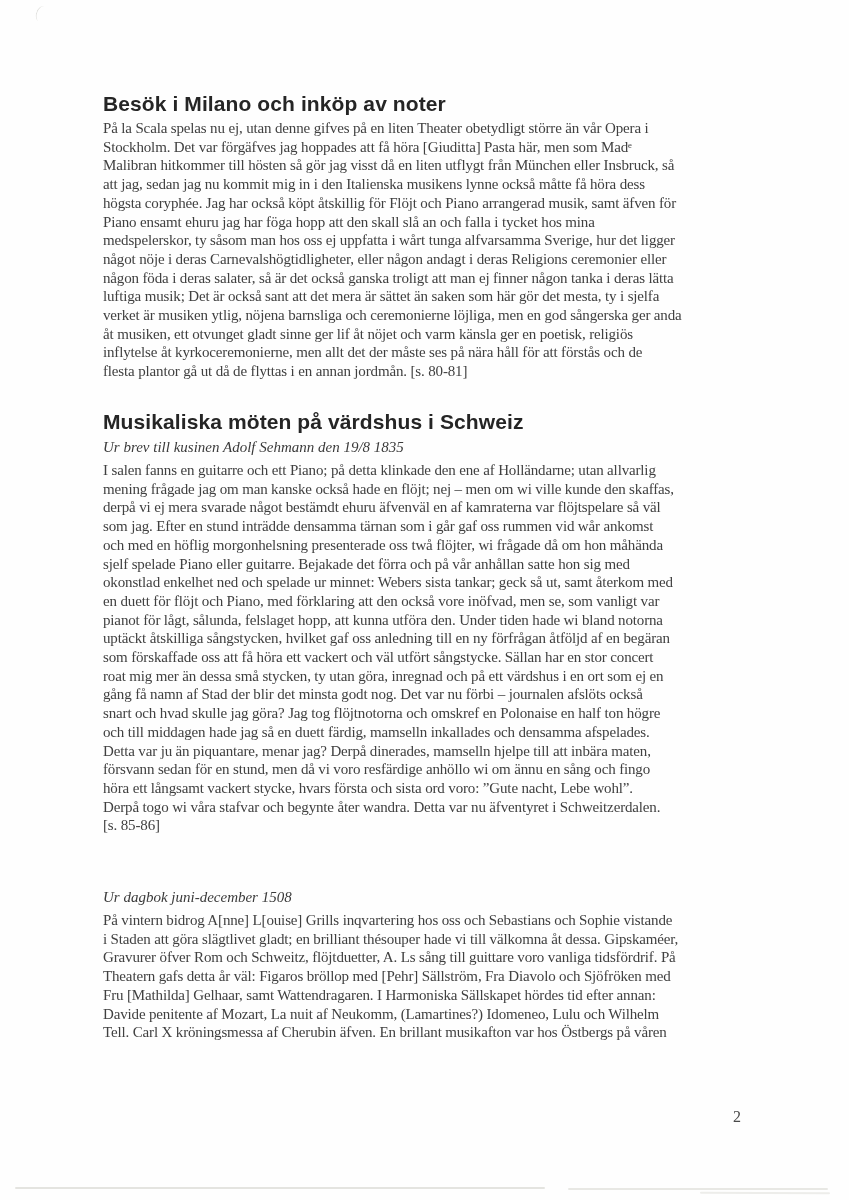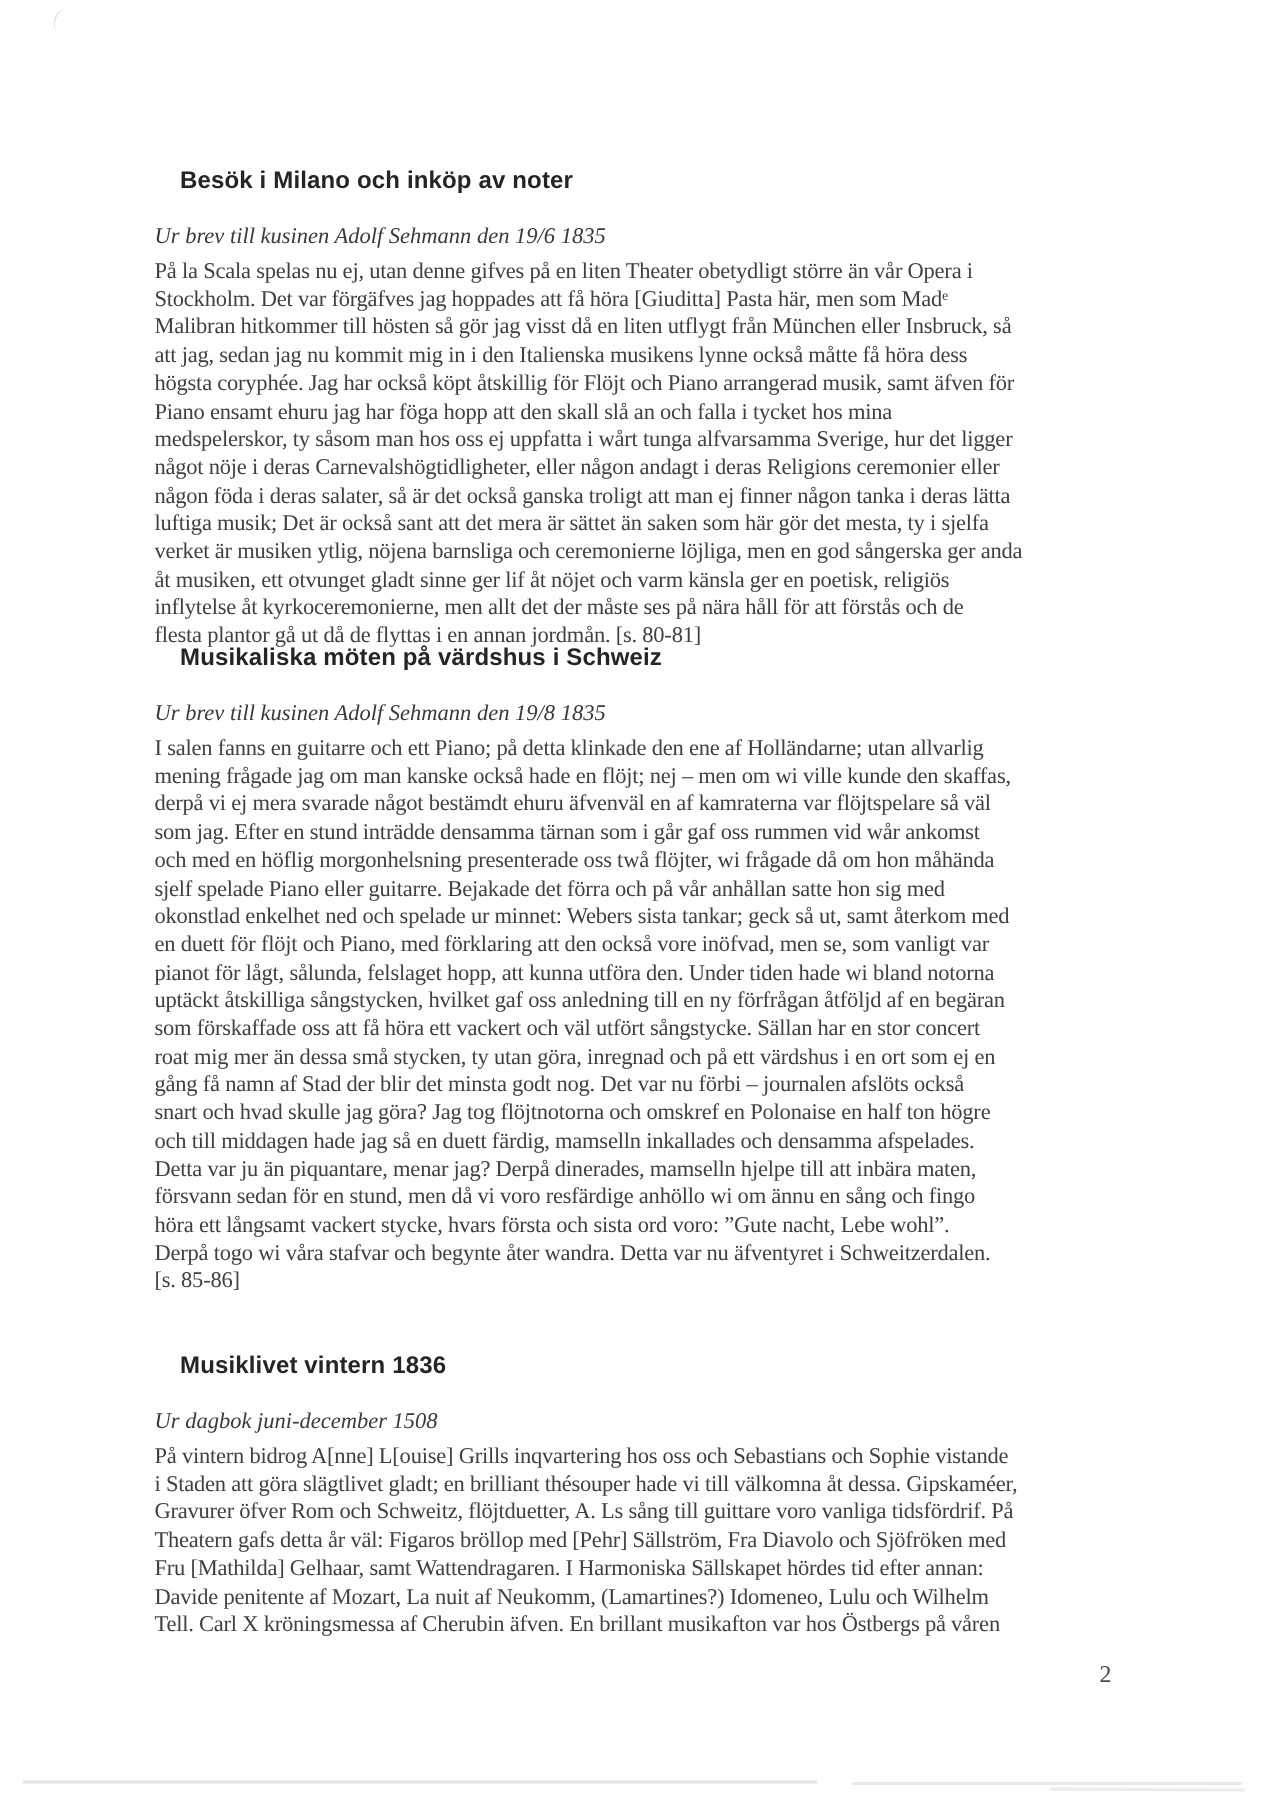--- a/index.html
+++ b/index.html
@@ -23,10 +23,10 @@
     width: 700px;
   }
   .section-heading {
-    margin: 17px;
+    margin: 0;
     font-family: "Liberation Sans", sans-serif;
     font-weight: bold;
-    font-size: 16px;
+    font-size: 21px;
     line-height: 22px;
     color: #252525;
     letter-spacing: 0.1px;

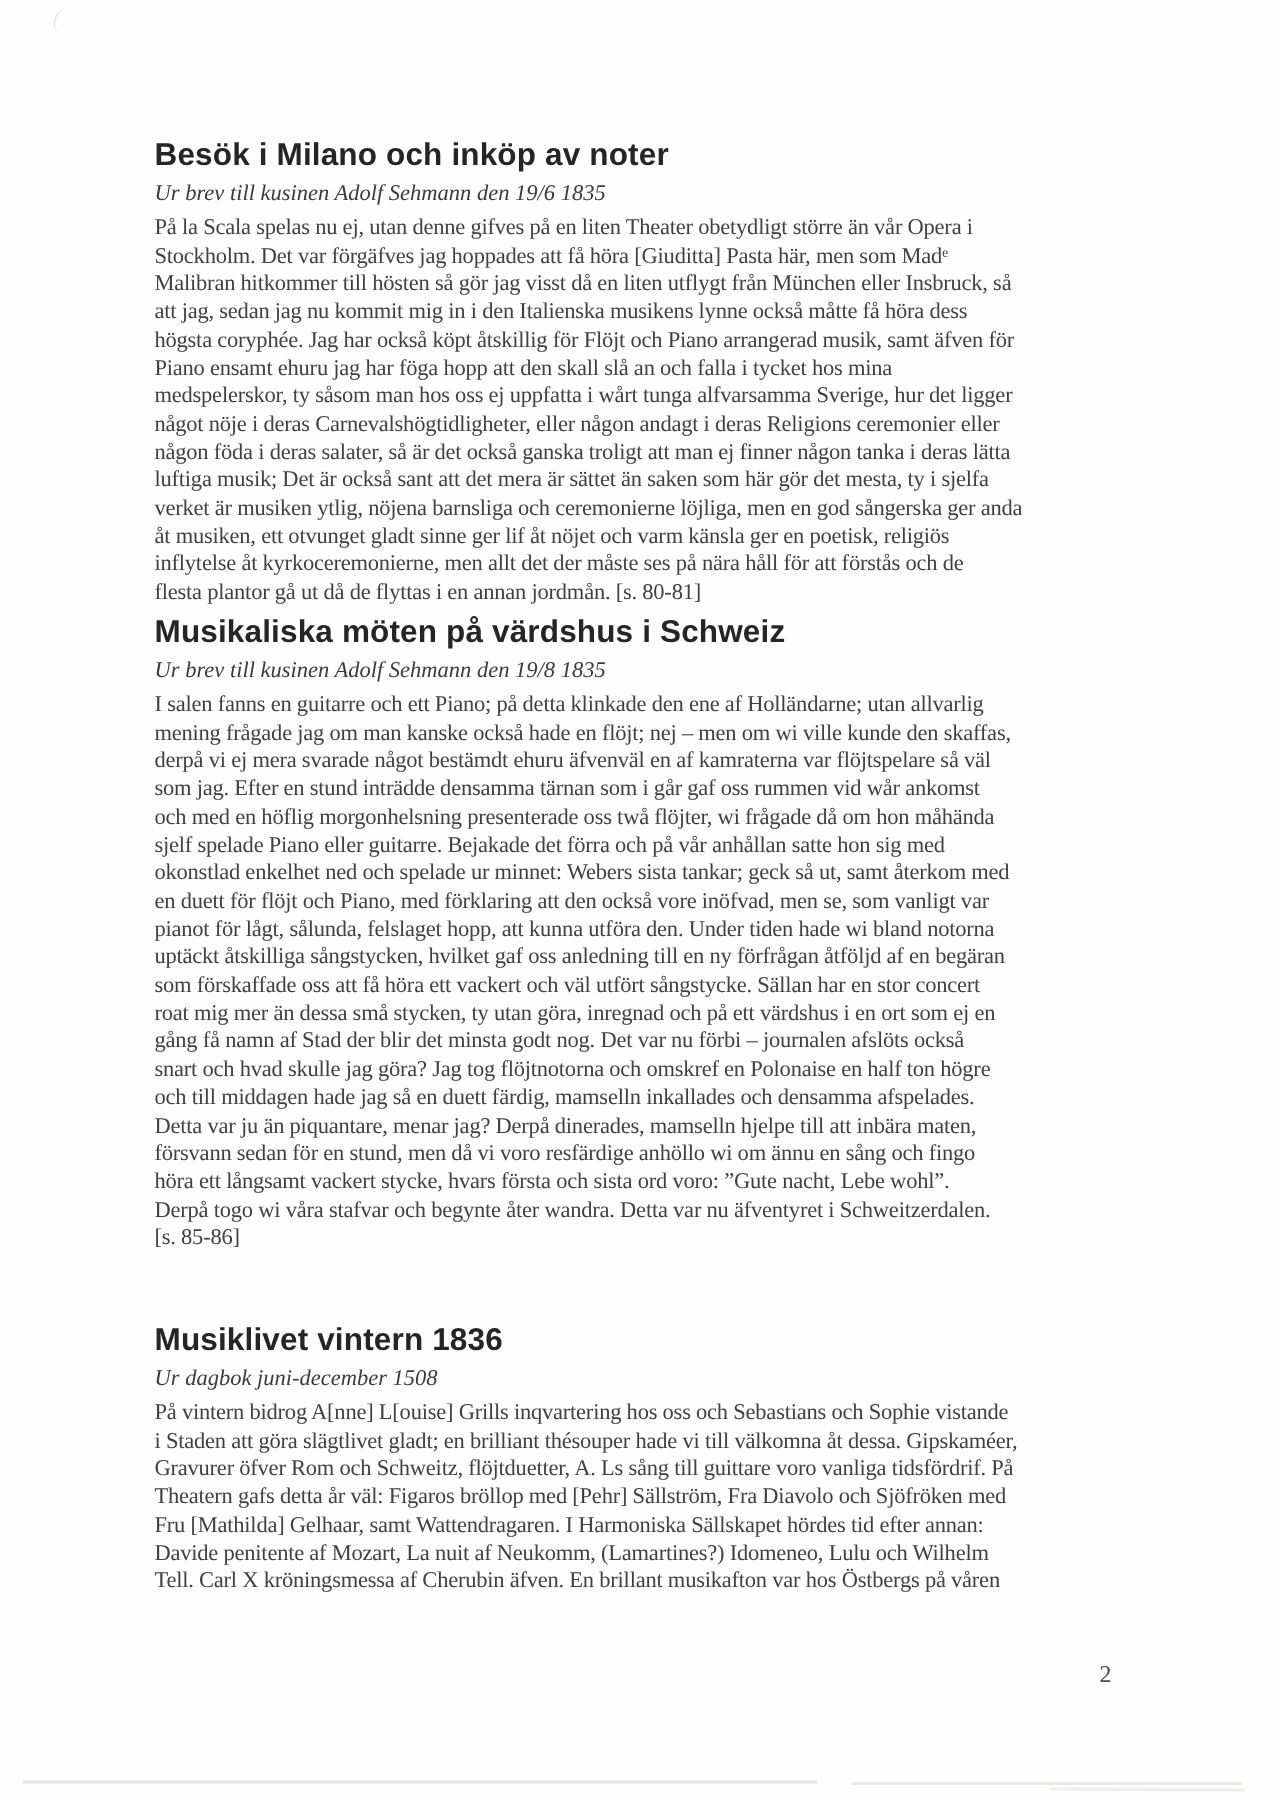--- a/index.html
+++ b/index.html
@@ -86,7 +86,6 @@
 
   <div class="section" style="top: 93px;">
     <h2 class="section-heading">Besök i Milano och inköp av noter</h2>
-    <p class="source-line">Ur brev till kusinen Adolf Sehmann den 19/6 1835</p>
     <div class="body-text">På la Scala spelas nu ej, utan denne gifves på en liten Theater obetydligt större än vår Opera i
 Stockholm. Det var förgäfves jag hoppades att få höra [Giuditta] Pasta här, men som Madᵉ
 Malibran hitkommer till hösten så gör jag visst då en liten utflygt från München eller Insbruck, så

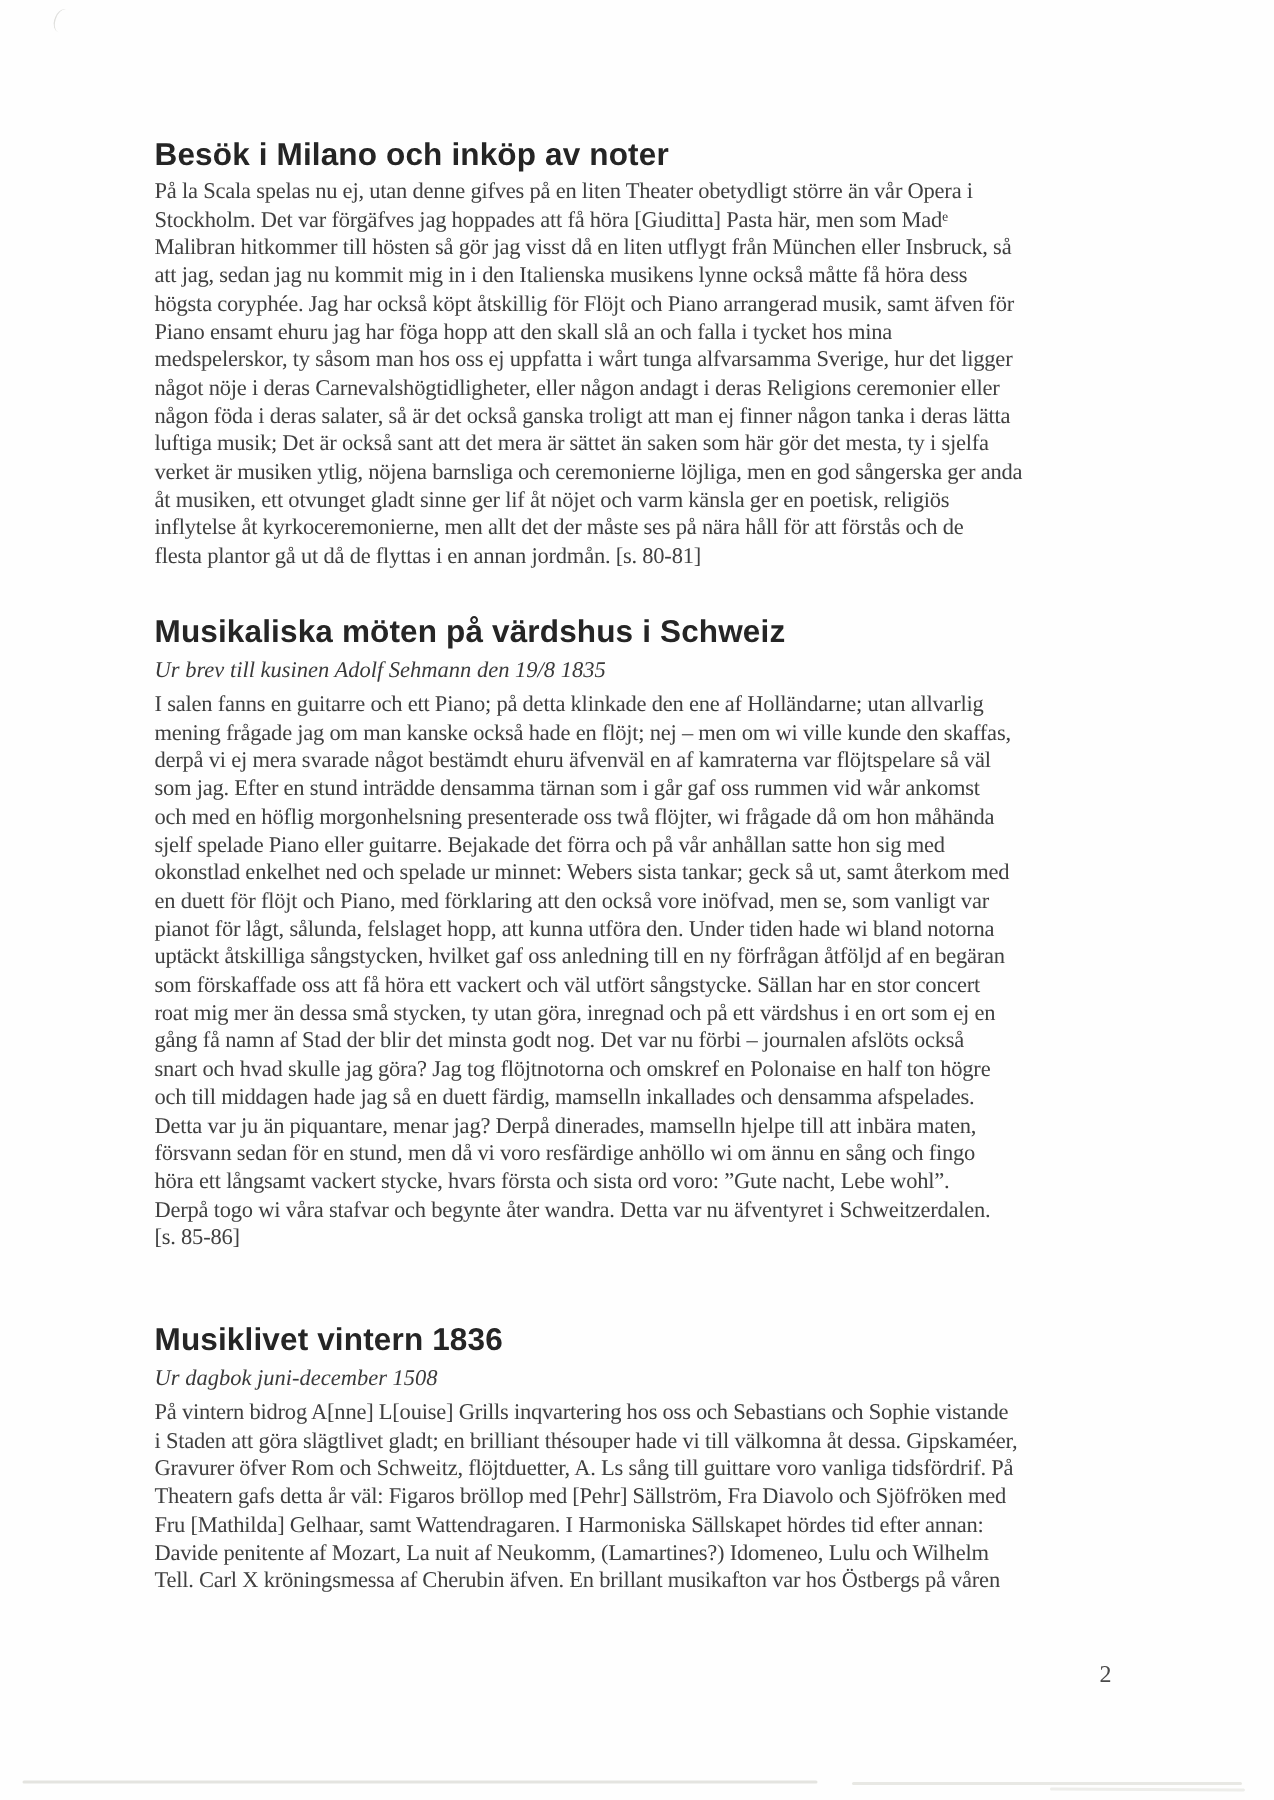--- a/index.html
+++ b/index.html
@@ -128,7 +128,6 @@
   </div>
 
   <div class="section" style="top: 883px;">
-    <h2 class="section-heading">Musiklivet vintern 1836</h2>
     <p class="source-line">Ur dagbok juni-december 1508</p>
     <div class="body-text">På vintern bidrog A[nne] L[ouise] Grills inqvartering hos oss och Sebastians och Sophie vistande
 i Staden att göra slägtlivet gladt; en brilliant thésouper hade vi till välkomna åt dessa. Gipskaméer,

